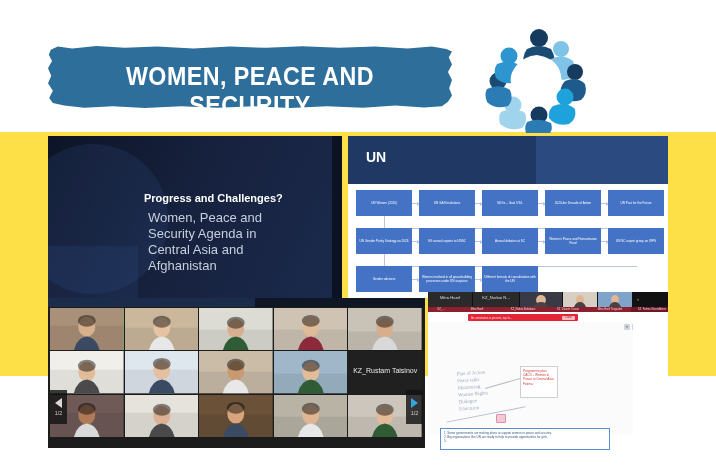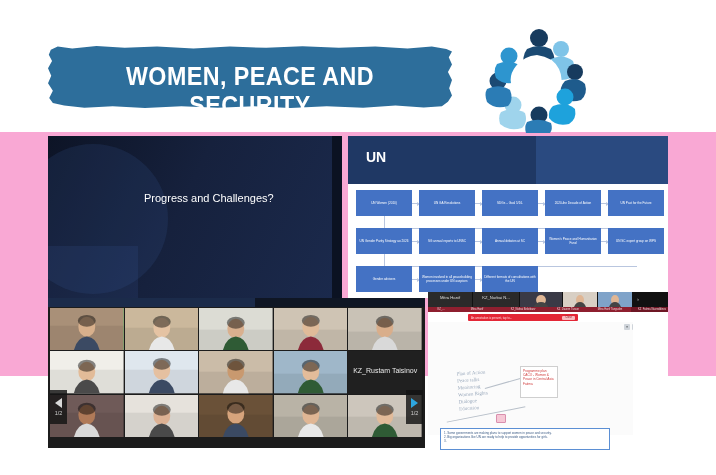--- a/index.html
+++ b/index.html
@@ -6,7 +6,7 @@
   body{width:716px;height:475px;overflow:hidden;
        font-family:"Liberation Sans",sans-serif;}
 
-  .page{position:relative;width:716px;height:376px;background:#f9a8d4;}
+  .page{position:relative;width:716px;height:376px;background:#fde047;}
 
   
   .header{position:absolute;left:0;top:0;width:716px;height:132px;background:#fff;}

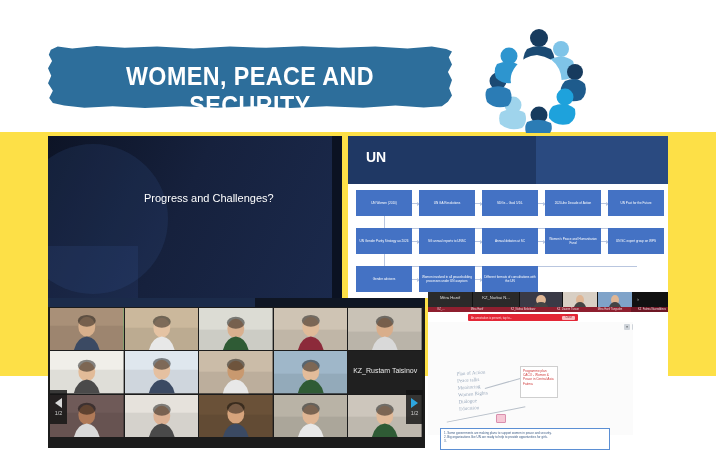--- a/index.html
+++ b/index.html
@@ -40,7 +40,7 @@
   .sl-rightedge{position:absolute;right:0;top:0;width:10px;height:162px;
      background:#0b1222;}
   .sl-head{position:absolute;left:96px;top:56px;color:#ffffff;
-     font-size:11px;font-weight:normal;}
+     font-size:11px;font-weight:bold;}
   .sl-body{position:absolute;left:100px;top:74px;color:#c6cfdd;
      font-size:13px;line-height:16px;}
 

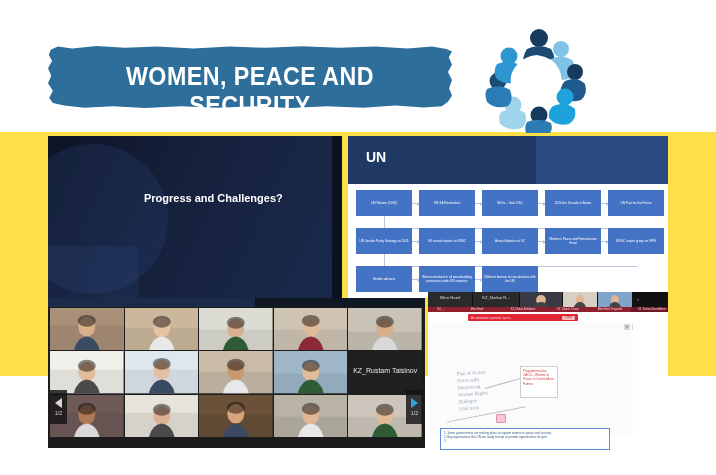--- a/index.html
+++ b/index.html
@@ -182,6 +182,7 @@
       <div class="sl-band"></div>
       <div class="sl-rightedge"></div>
       <div class="sl-head">Progress and Challenges?</div>
+      <div class="sl-body" id="slideBody">Women, Peace and<br>Security Agenda in<br>Central Asia and<br>Afghanistan</div>
     </div>
 
     <div class="slide-right">

